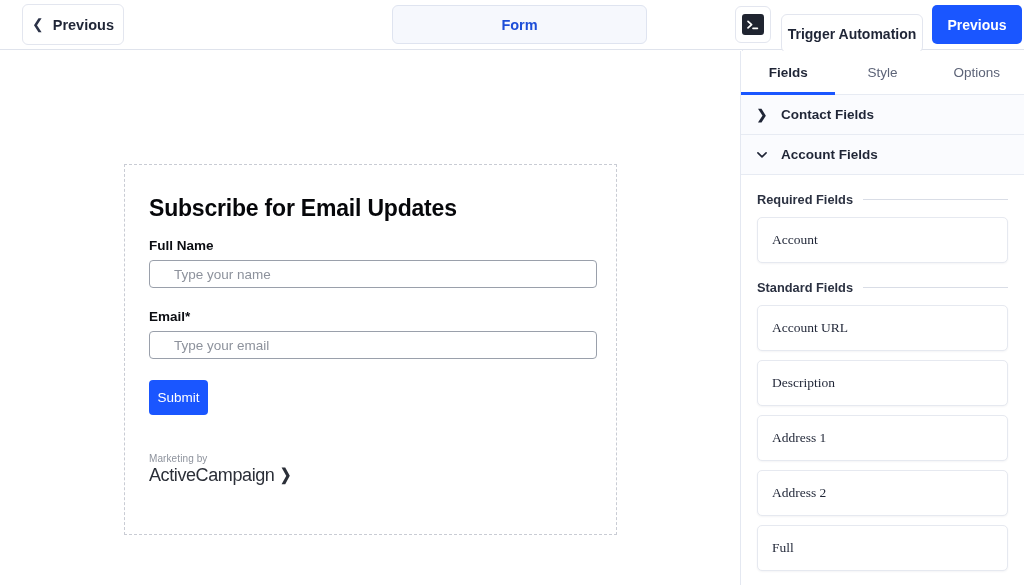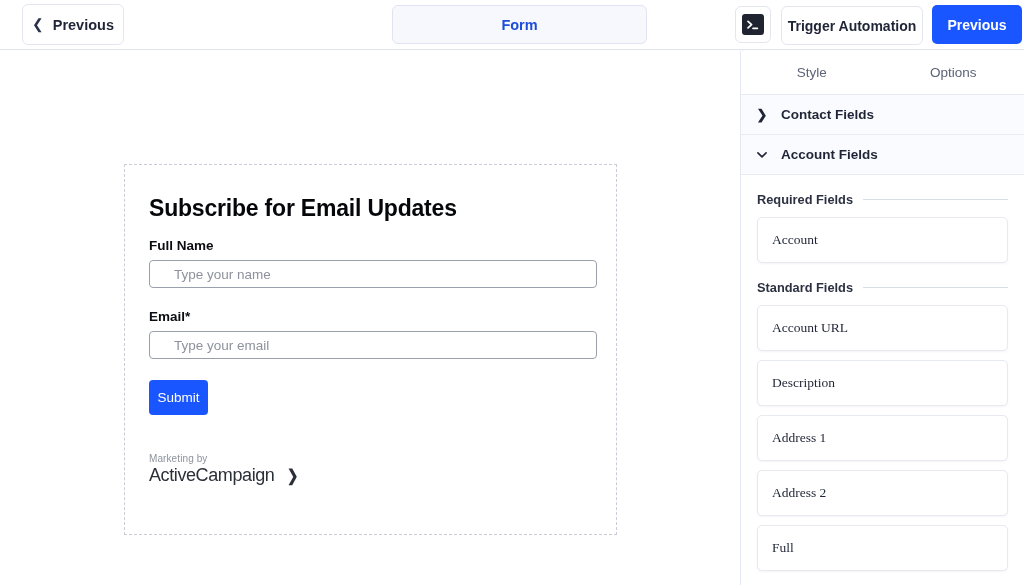--- a/index.html
+++ b/index.html
@@ -71,7 +71,7 @@
   .term-glyph svg { display: block; }
 
   .btn-trigger {
-    position: absolute; left: 781px; top: 6px;
+    position: absolute; left: 781px; top: 14px;
     width: 142px; height: 39px;
     background: #ffffff;
     border: 1px solid #e3e6ef;

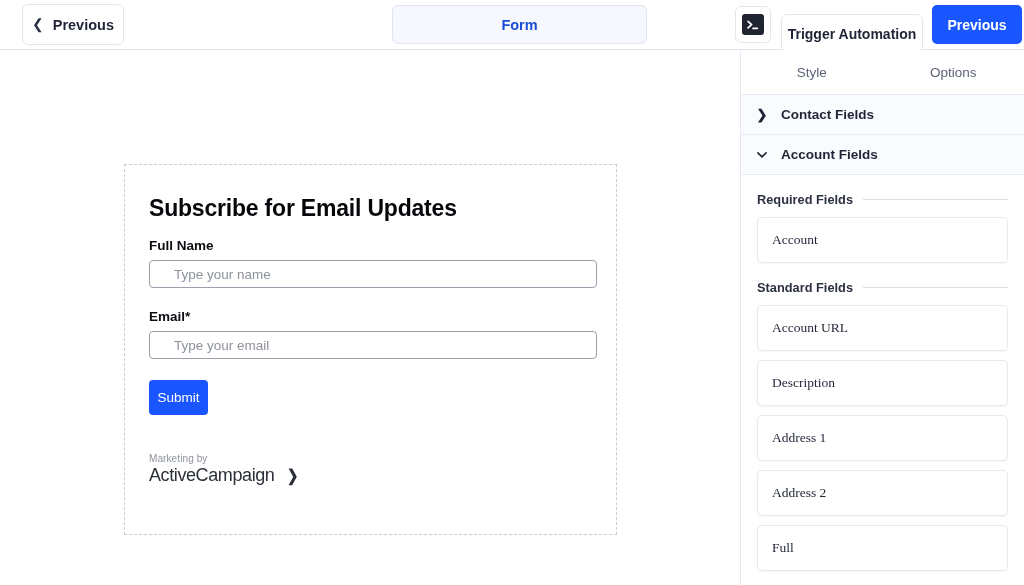--- a/index.html
+++ b/index.html
@@ -293,6 +293,9 @@
 <div class="sidebar">
 
   <div class="tabs">
+    <div class="tab active">
+      <span>Fields</span>
+    </div>
     <div class="tab">
       <span>Style</span>
     </div>

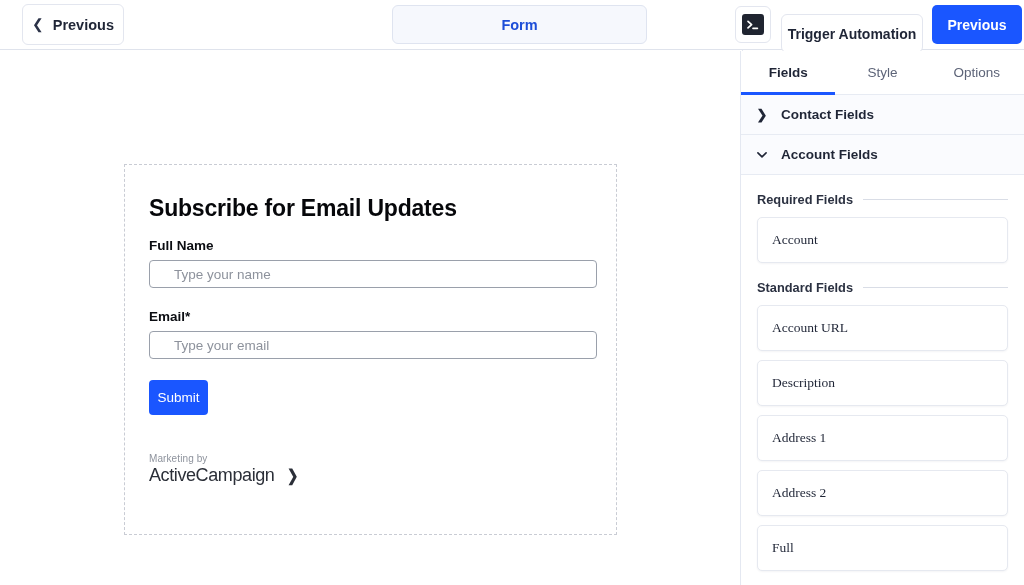--- a/index.html
+++ b/index.html
@@ -151,7 +151,7 @@
     margin: 0 0 1px 0;
   }
   .branding .name-row {
-    display: flex; align-items: center; gap: 12px;
+    display: flex; align-items: flex-start; gap: 5px;
   }
   .branding .name {
     font-size: 18px; color: #2b2f38; letter-spacing: -0.4px;

